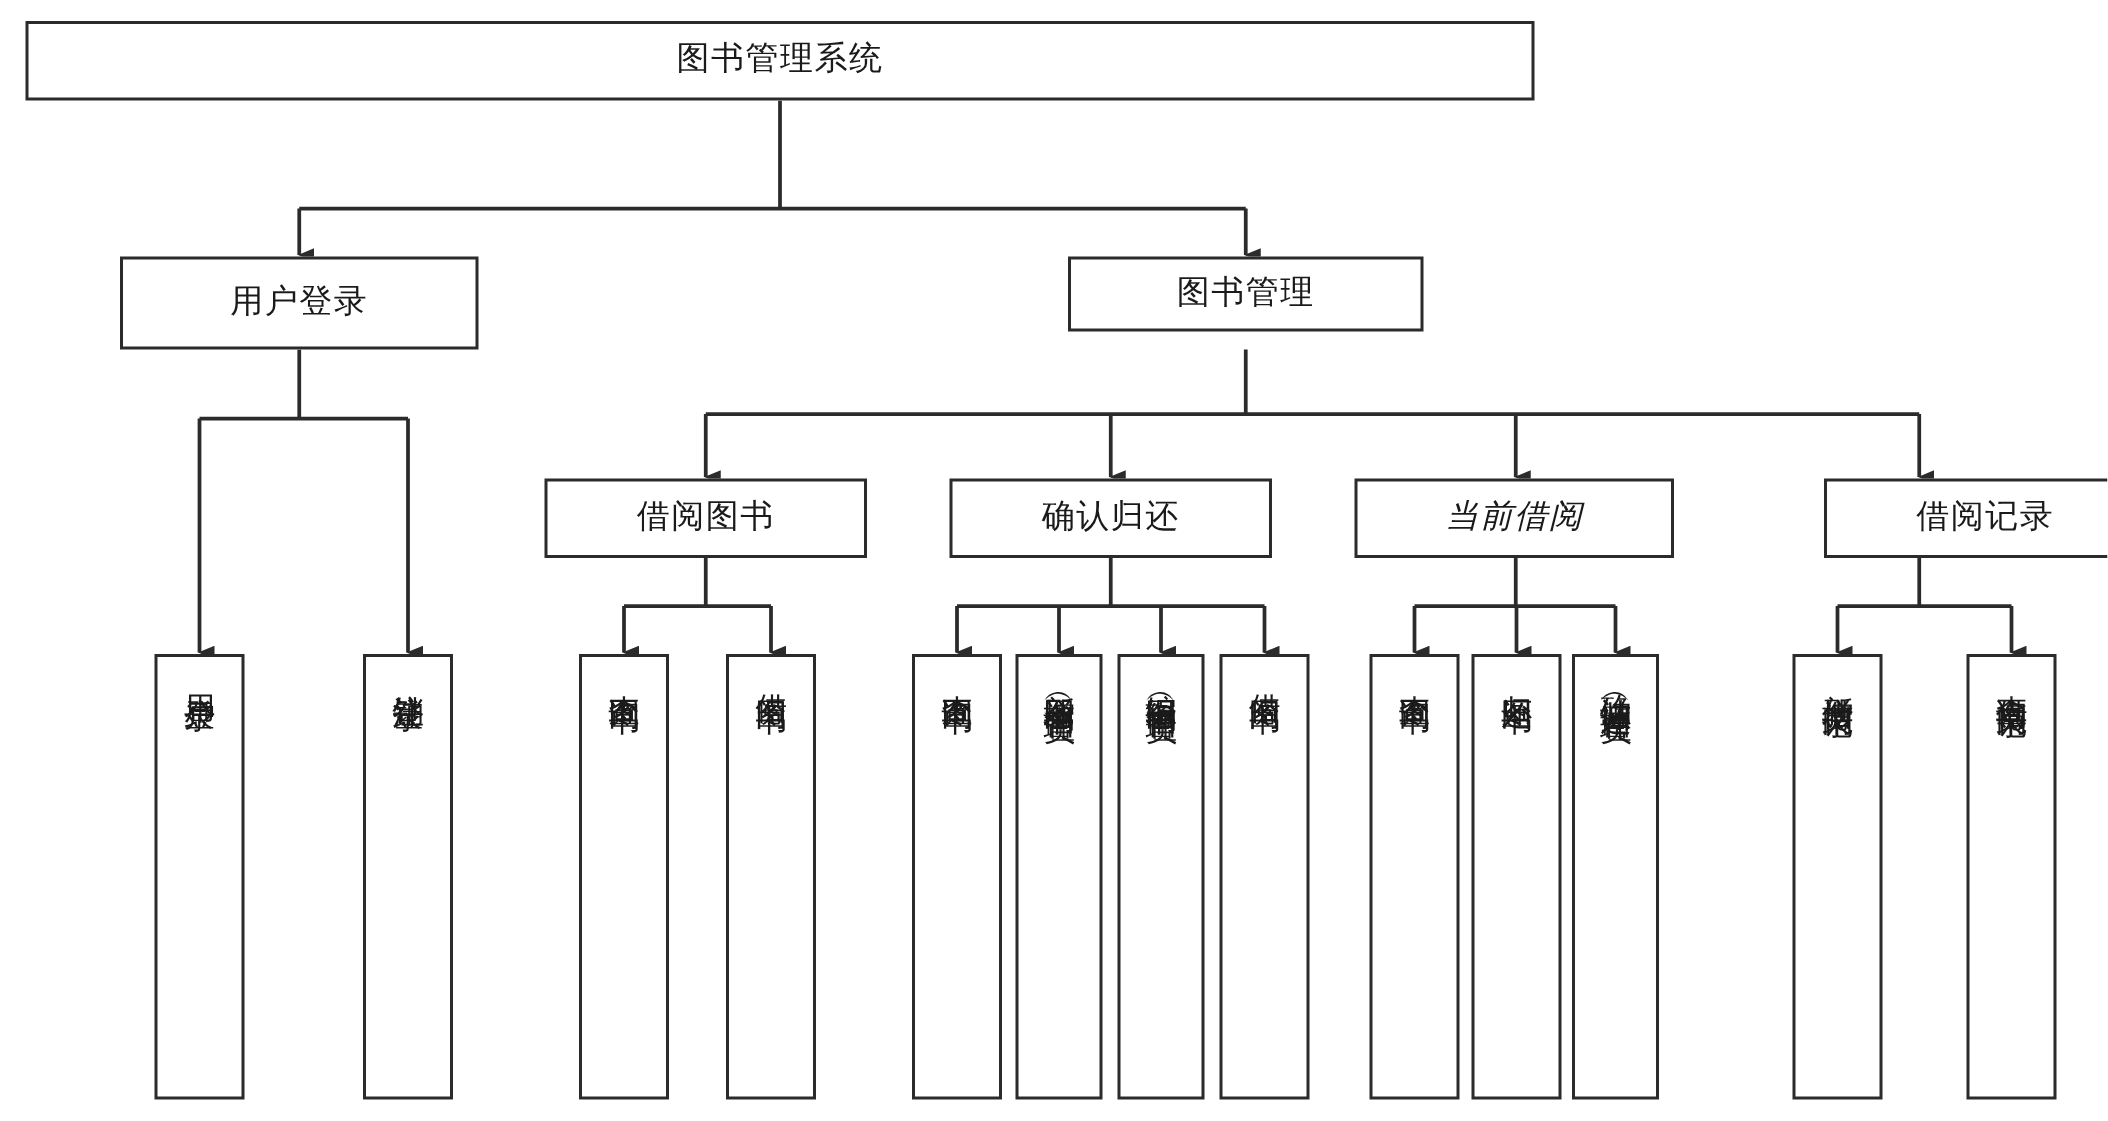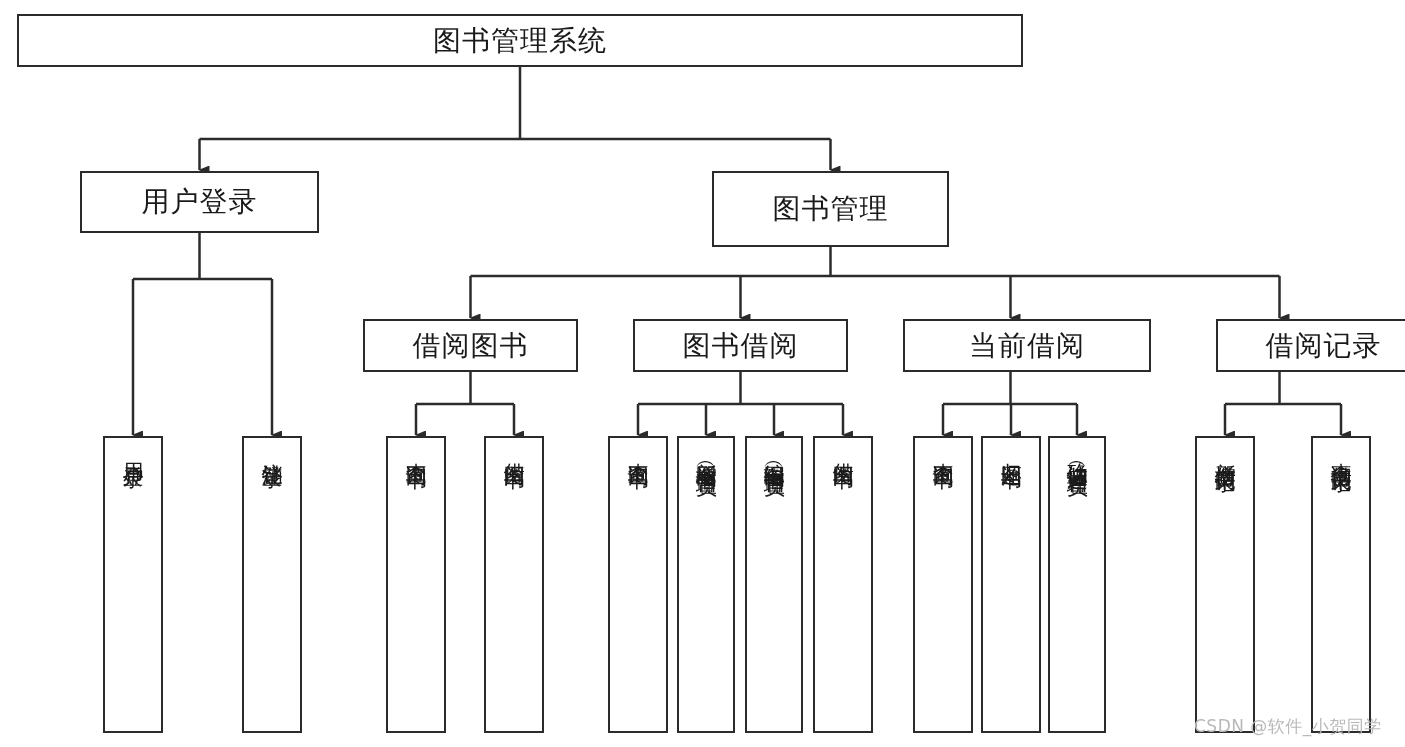--- a/index.html
+++ b/index.html
@@ -38,7 +38,7 @@
     z-index: 2;
   }
   .node-h .label {
-    font-size: 28px;
+    font-size: 22px;
     line-height: 1.2;
     letter-spacing: 1px;
     white-space: nowrap;

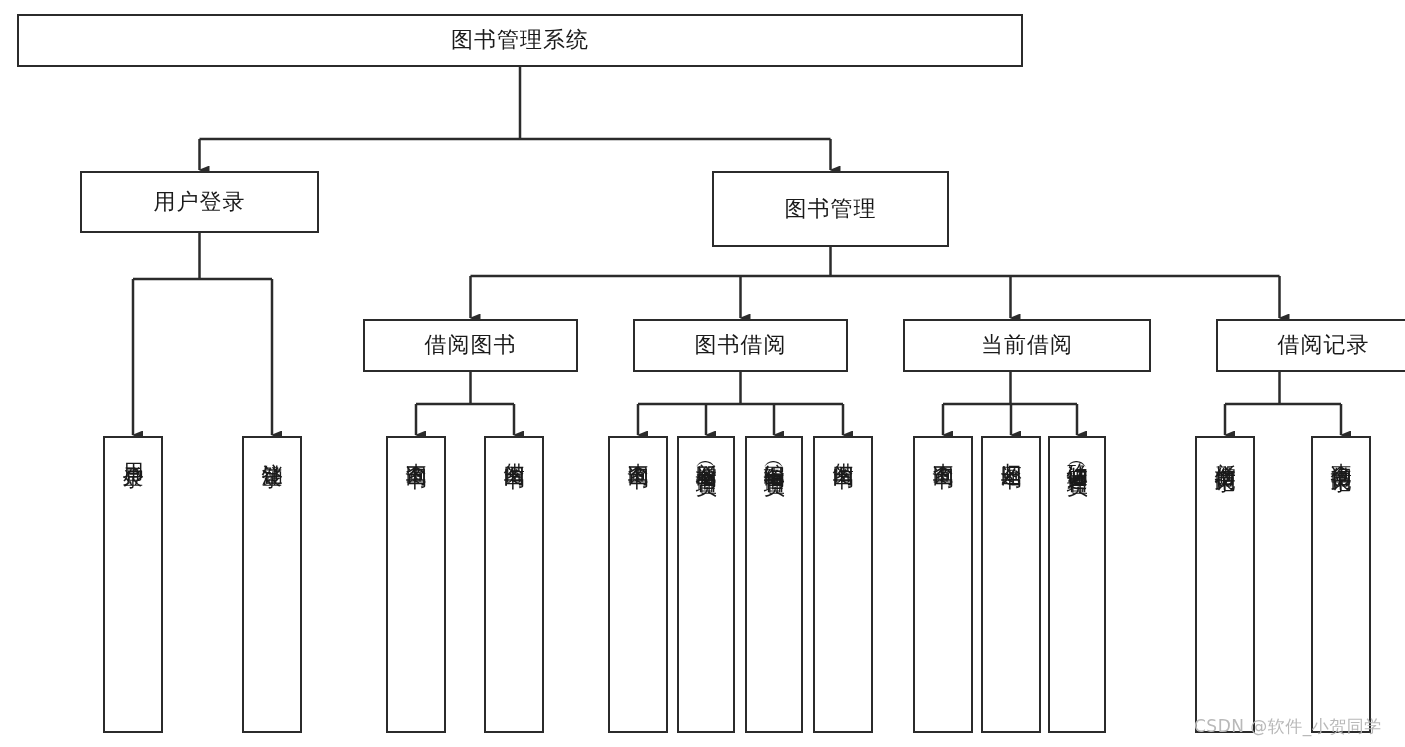--- a/index.html
+++ b/index.html
@@ -120,7 +120,7 @@
       <div class="node node-h" style="left: 80px; top: 171px; width: 239px; height: 62px;">
         <span class="label">用户登录</span>
       </div>
-      <div class="node node-h" style="left: 712px; top: 171px; width: 237px; height: 76px;">
+      <div class="node node-h" style="left: 712px; top: 171px; width: 237px; height: 50px;">
         <span class="label">图书管理</span>
       </div>
       <div class="node node-h" style="left: 363px; top: 319px; width: 215px; height: 53px;">

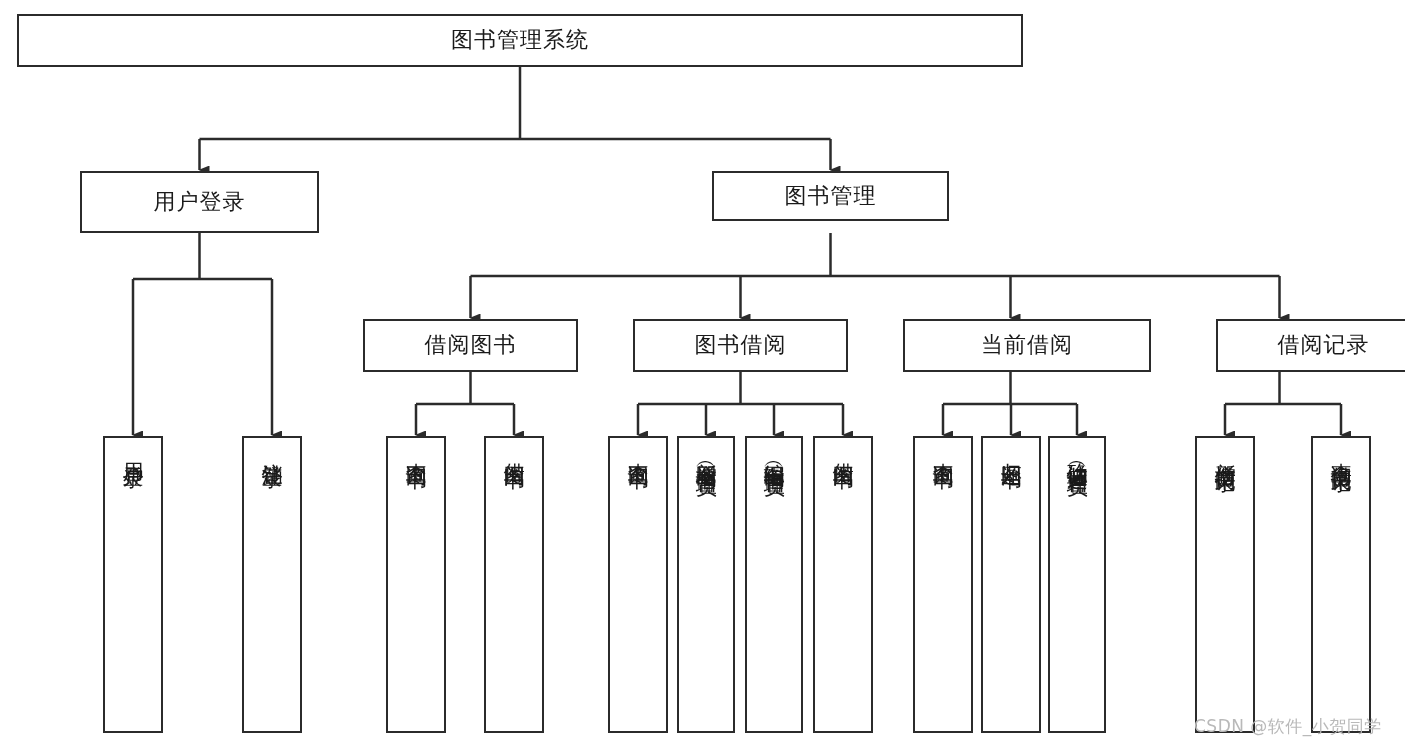--- a/index.html
+++ b/index.html
@@ -127,7 +127,7 @@
         <span class="label">借阅图书</span>
       </div>
       <div class="node node-h" style="left: 633px; top: 319px; width: 215px; height: 53px;">
-        <span class="label">图书借阅</span>
+        <span class="label">确认归还</span>
       </div>
       <div class="node node-h" style="left: 903px; top: 319px; width: 248px; height: 53px;">
         <span class="label">当前借阅</span>

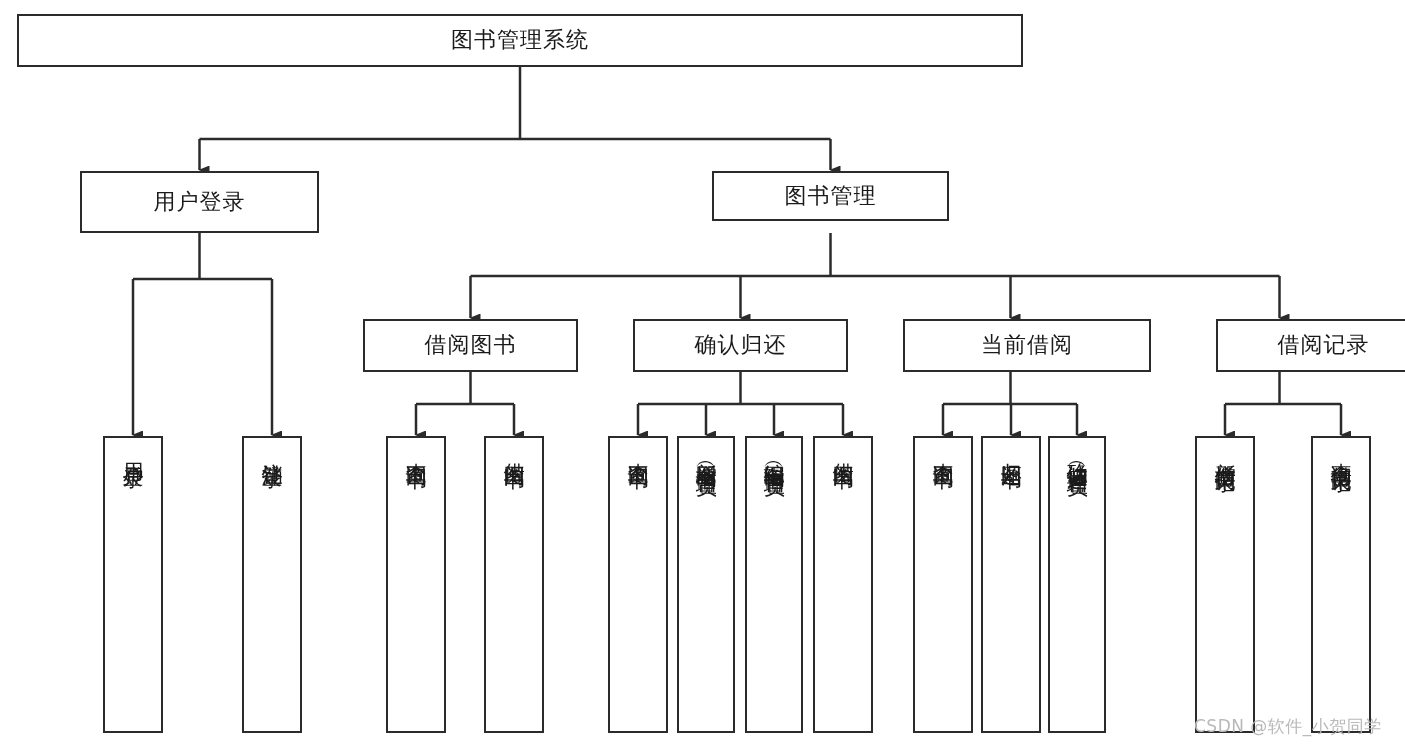--- a/index.html
+++ b/index.html
@@ -129,7 +129,7 @@
       <div class="node node-h" style="left: 633px; top: 319px; width: 215px; height: 53px;">
         <span class="label">确认归还</span>
       </div>
-      <div class="node node-h" style="left: 903px; top: 319px; width: 248px; height: 53px;">
+      <div class="node node-h" style="left: 903px; top: 319px; width: 213px; height: 53px; font-style: italic;">
         <span class="label">当前借阅</span>
       </div>
       <div class="node node-h" style="left: 1216px; top: 319px; width: 215px; height: 53px;">

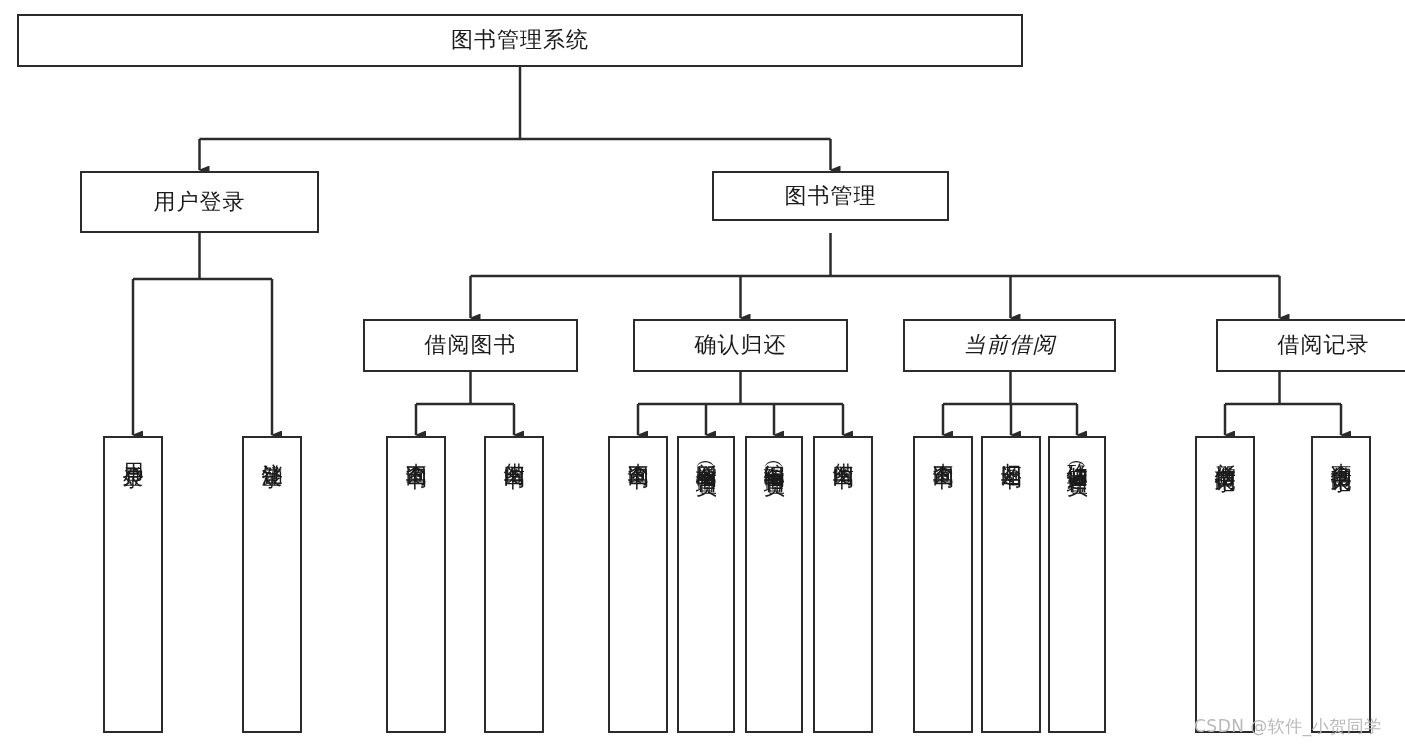--- a/index.html
+++ b/index.html
@@ -176,7 +176,6 @@
       </div>
     </div>
 
-  <div class="watermark" style="left: 1194px; top: 715px;">CSDN @软件_小贺同学</div>
 
 </div>
 

